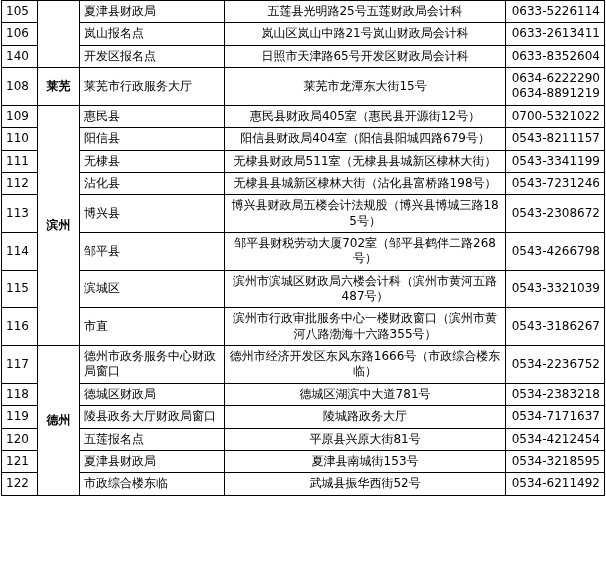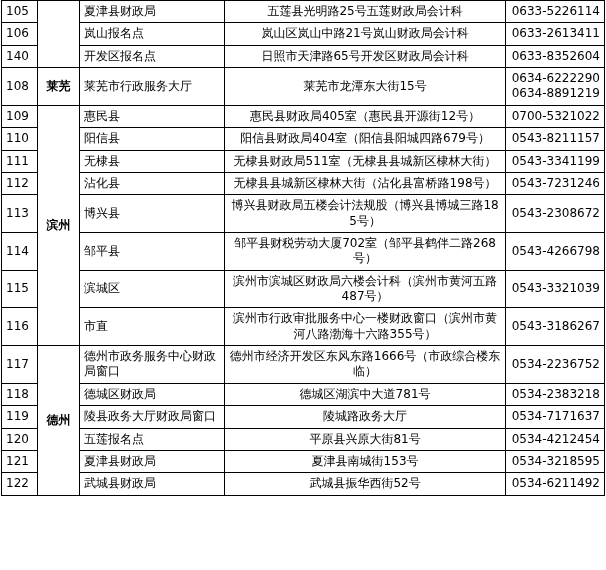--- a/index.html
+++ b/index.html
@@ -207,7 +207,7 @@
 
       <tr>
         <td class="no-cell">122</td>
-        <td class="org-cell">武城县财政局</td>
+        <td class="org-cell">市政综合楼东临</td>
         <td class="addr-cell">武城县振华西街52号</td>
         <td class="tel-cell">0534-6211492</td>
       </tr>

